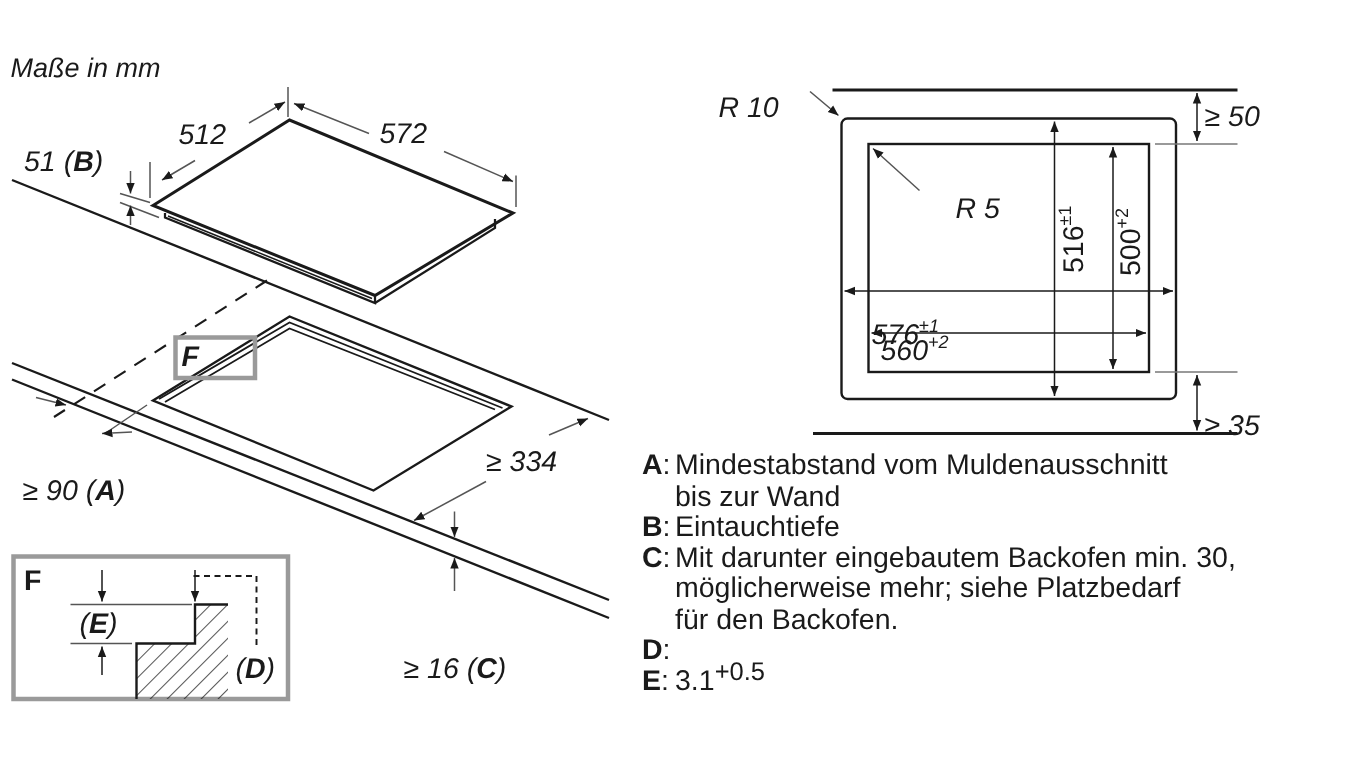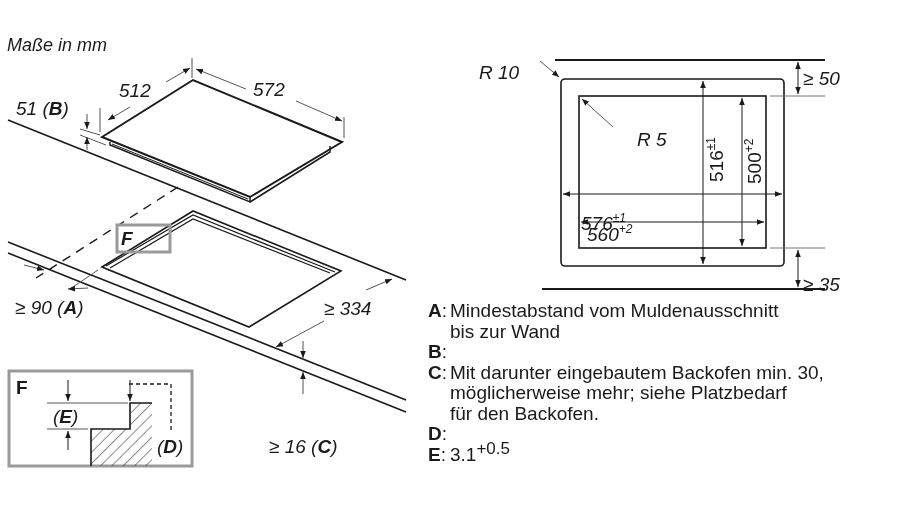--- a/index.html
+++ b/index.html
@@ -145,7 +145,7 @@
   <span>51</span> (<b>B</b>)
 </div>
 <div class="lbl" style="left:121px;top:229px;font-weight:bold;">F</div>
-<div class="lbl" style="left:15px;top:298px;">
+<div class="lbl" style="left:15px;top:318px;">
   <span>≥ 90</span> (<b>A</b>)
 </div>
 <div class="lbl" style="left:324px;top:299px;">≥ 334</div>

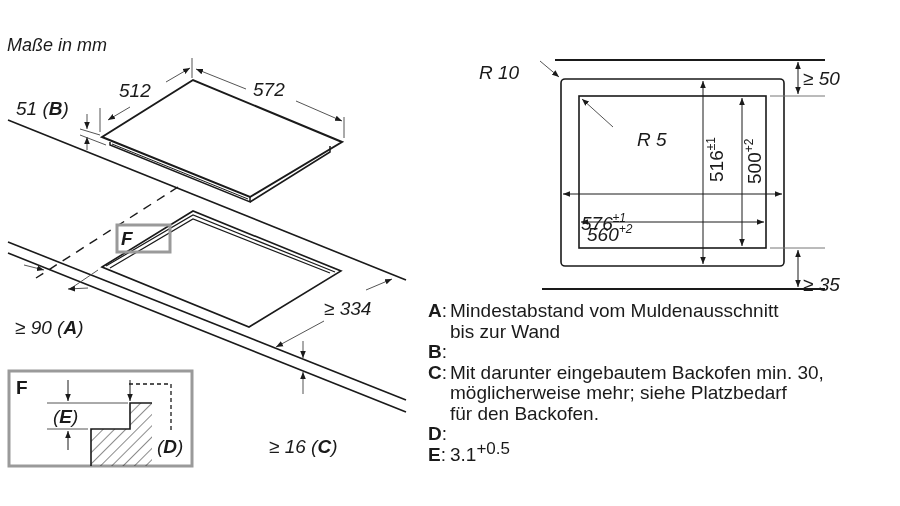--- a/index.html
+++ b/index.html
@@ -182,6 +182,7 @@
   </div>
   <div class="row">
     <span class="key"><span>B</span><span class="colon">:</span></span>
+    <span class="txt">Eintauchtiefe</span>
   </div>
   <div class="row">
     <span class="key"><span>C</span><span class="colon">:</span></span>

